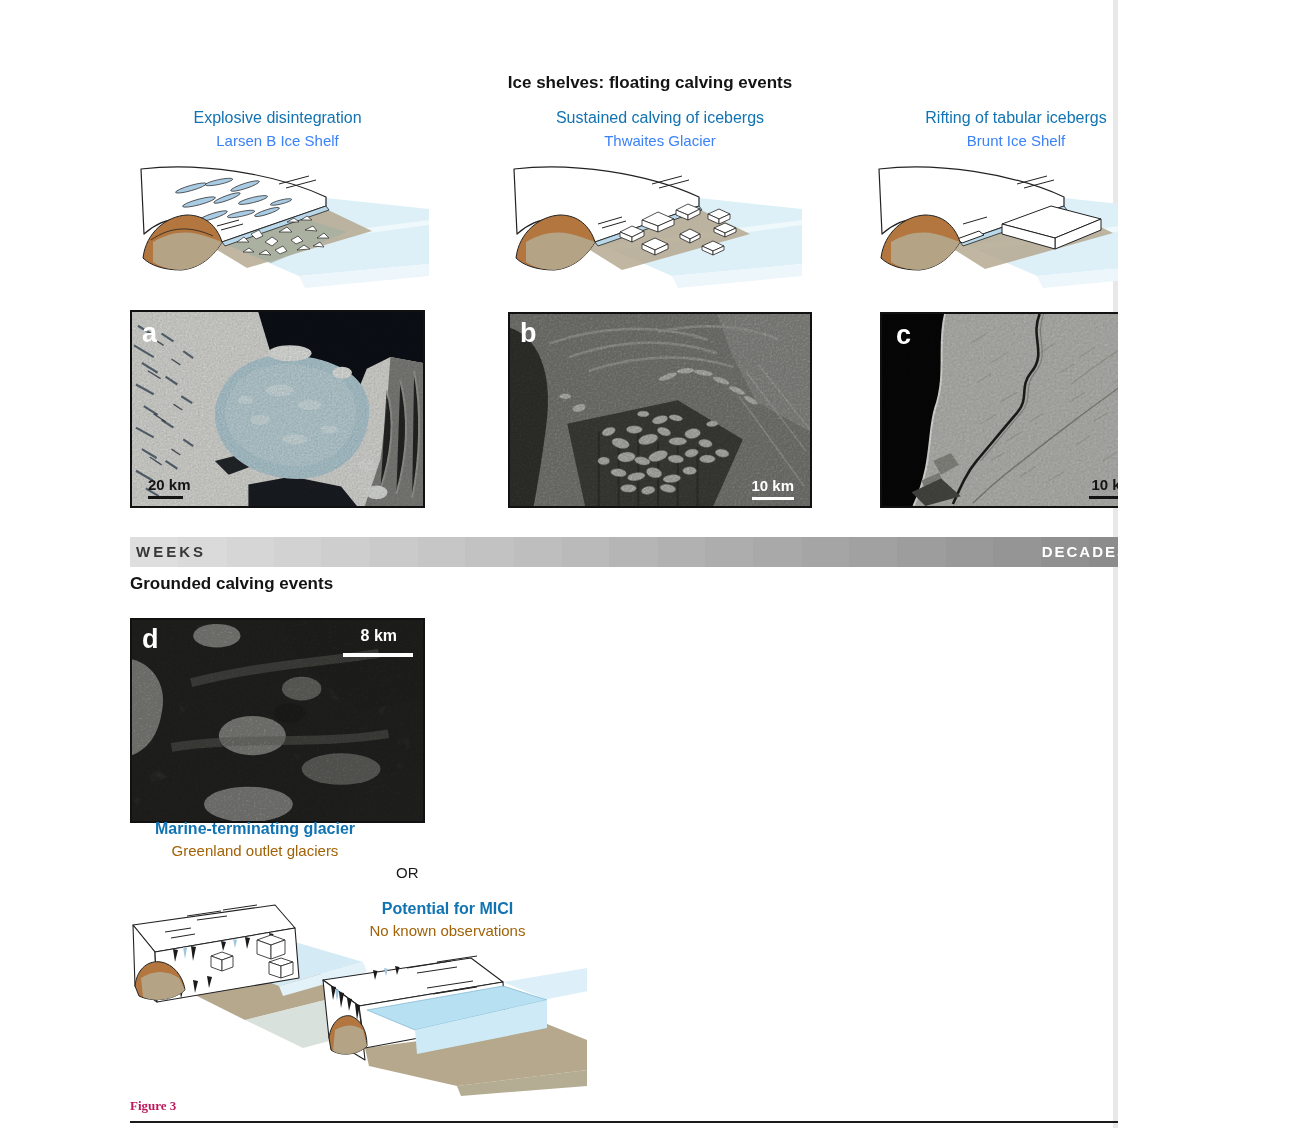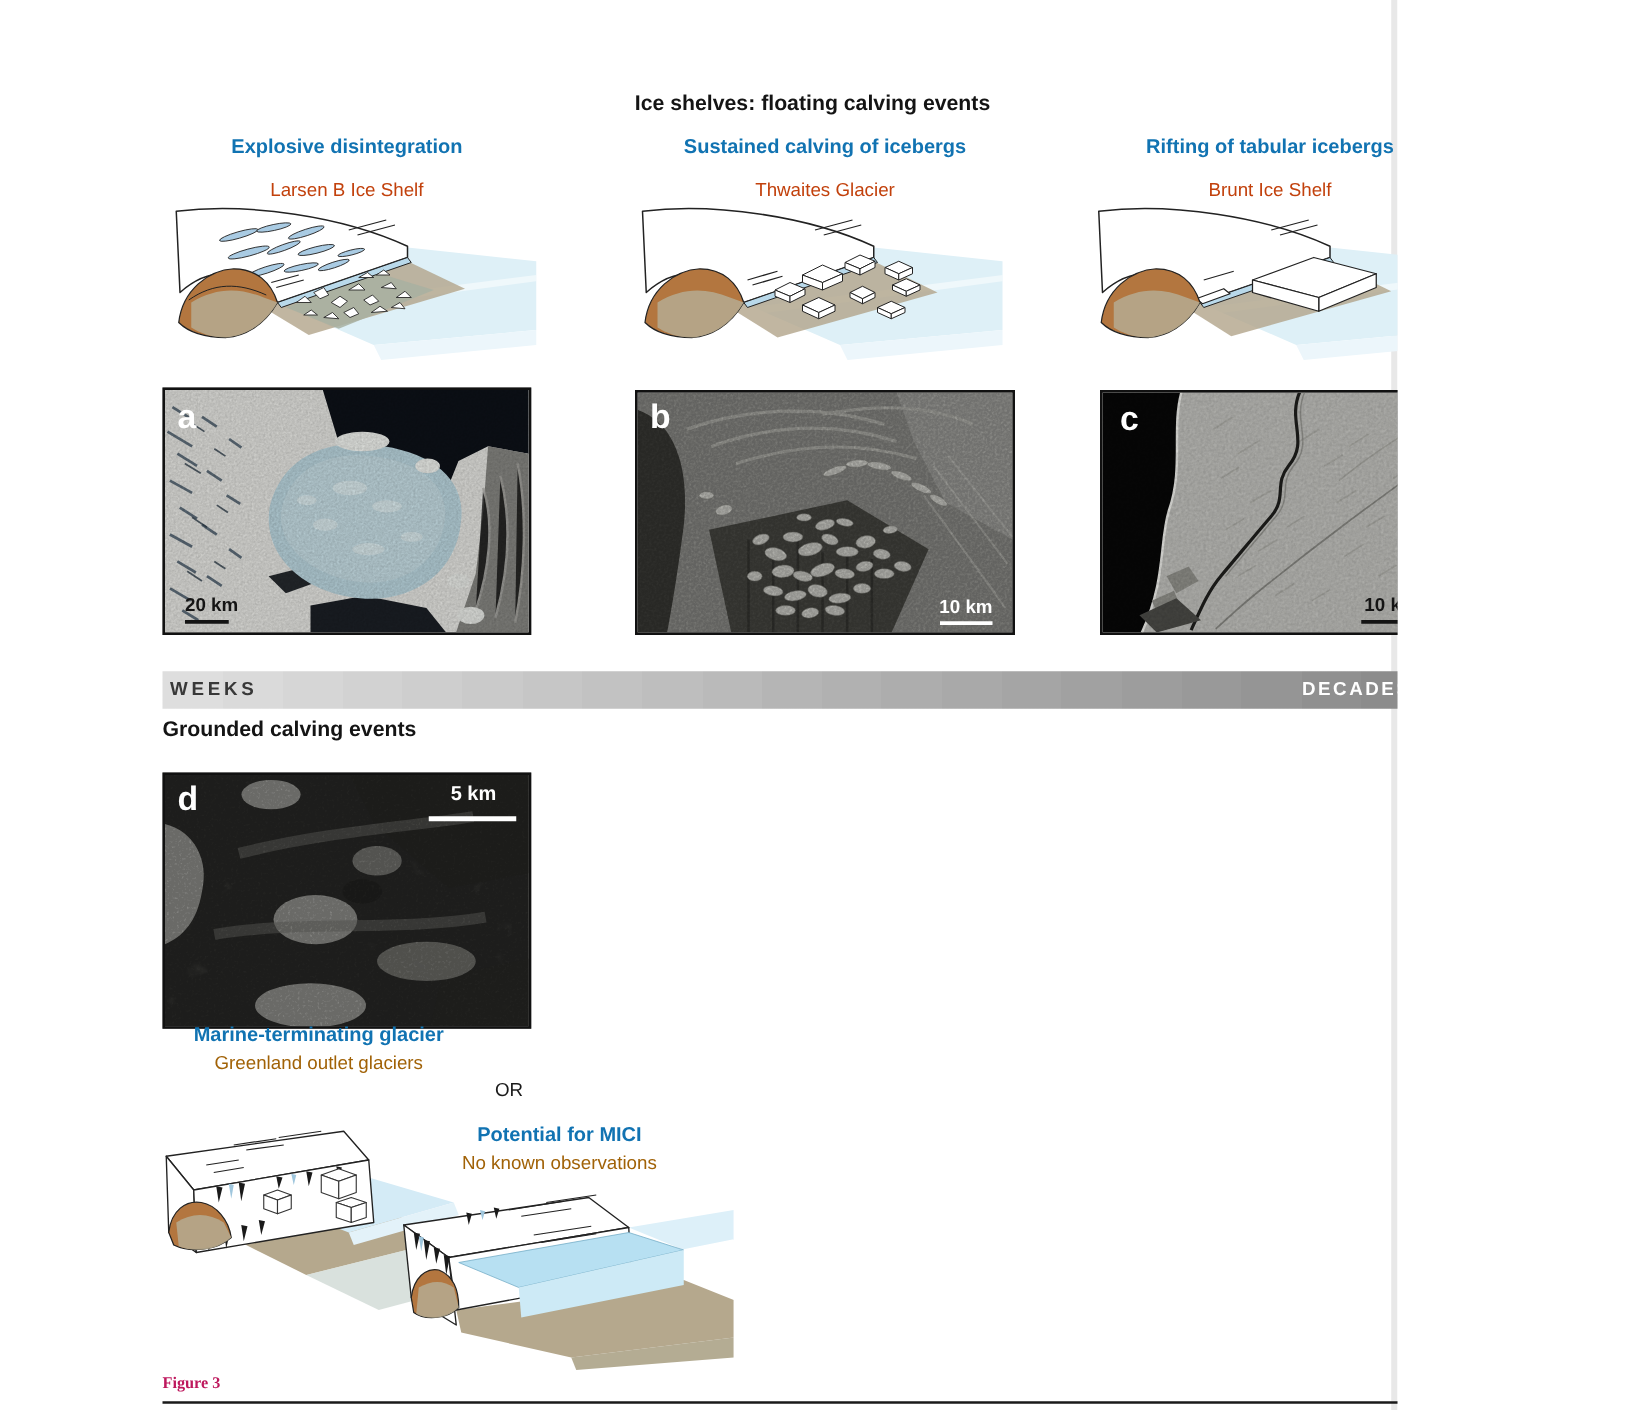--- a/index.html
+++ b/index.html
@@ -9,7 +9,7 @@
   .fig-title{position:absolute;left:130px;top:73px;width:1040px;text-align:center;
              font-size:17px;font-weight:700;color:#141414;}
   .col-head{position:absolute;text-align:center;line-height:23px;}
-  .col-head .h{font-size:16px;font-weight:700;color:#1173b2;}
+  .col-head .h{font-size:16px;font-weight:400;color:#1173b2;}
   .col-head .s{font-size:15px;color:#c2410c;margin-top:12px;}
   .schematic{position:absolute;}
   .schematic svg{display:block;width:100%;height:100%;}

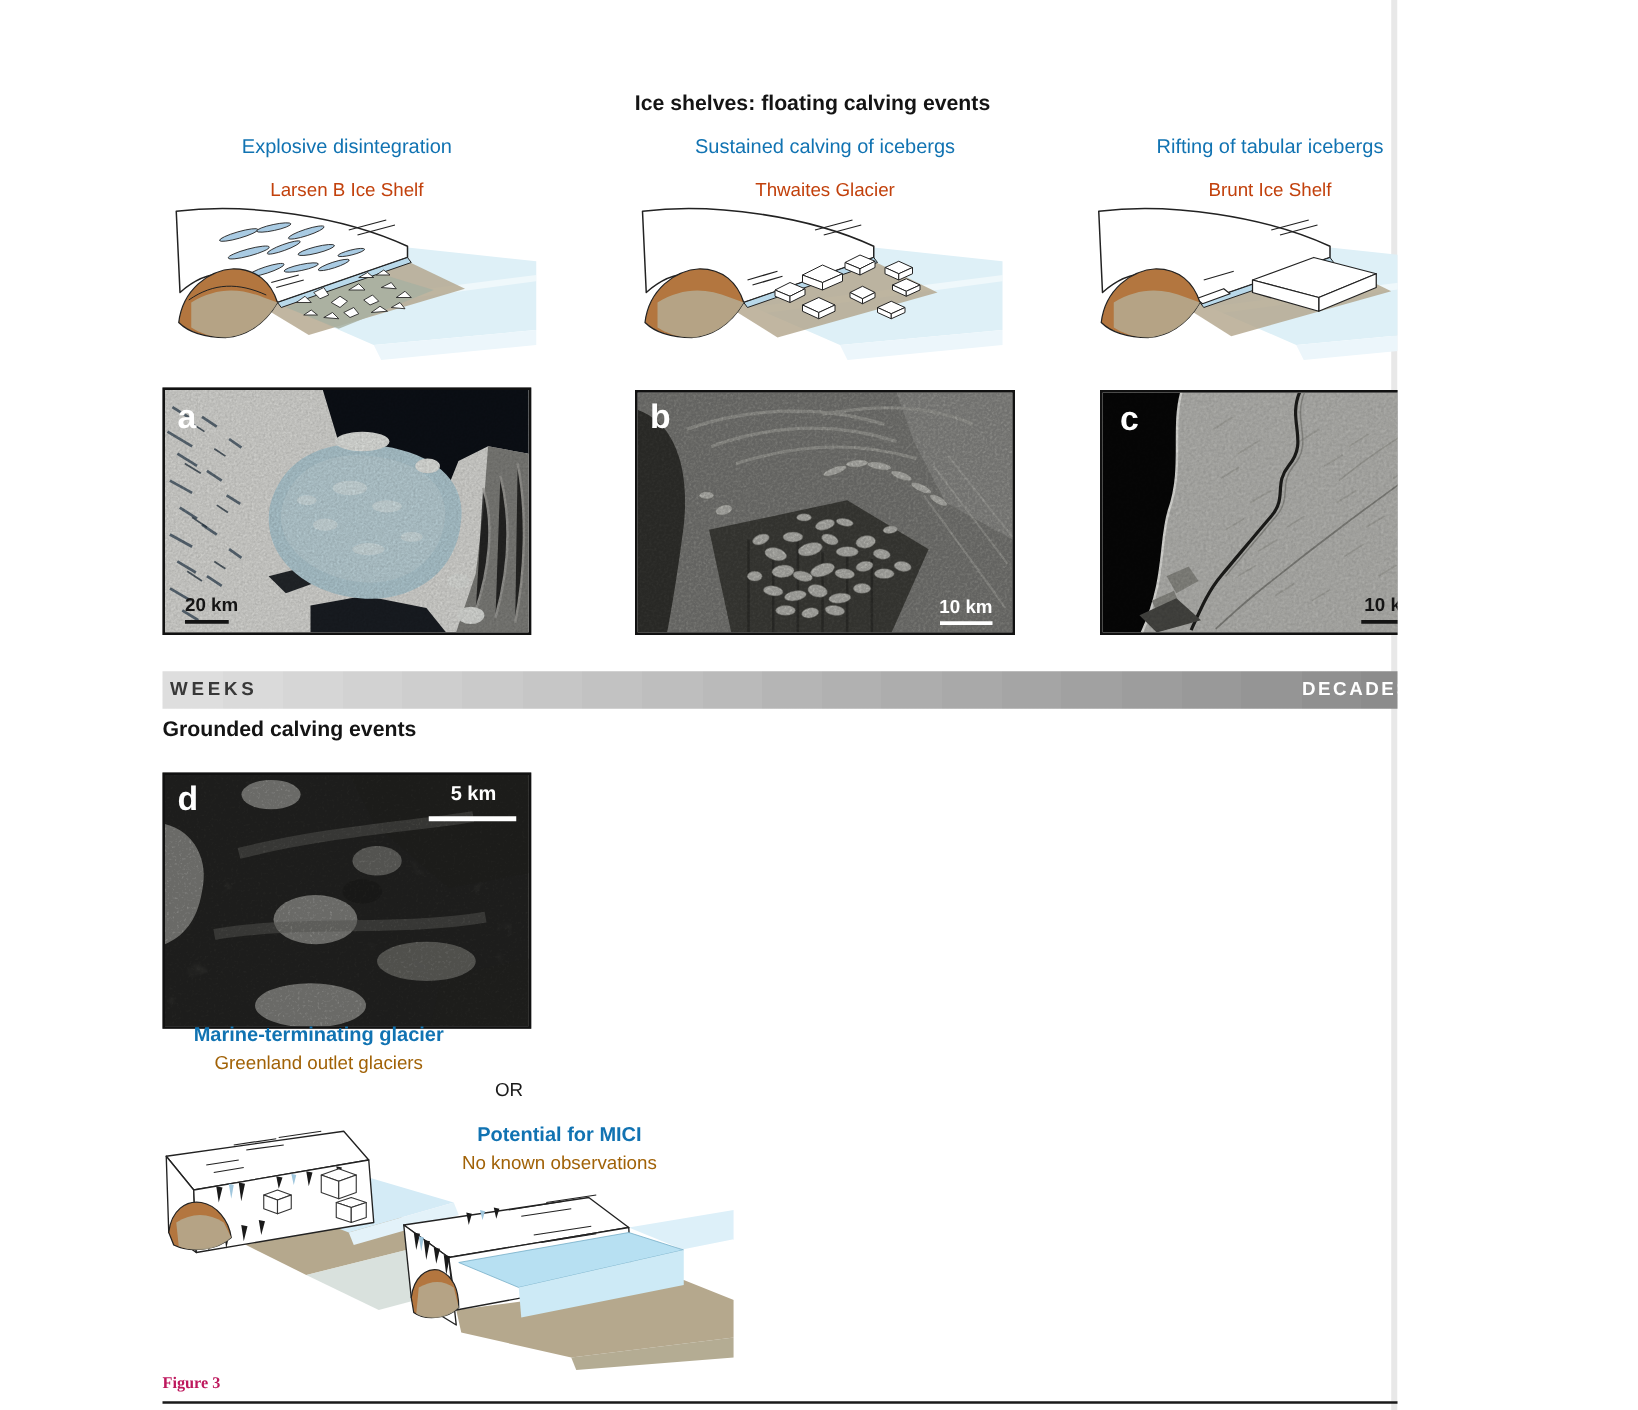--- a/index.html
+++ b/index.html
@@ -10,7 +10,7 @@
              font-size:17px;font-weight:700;color:#141414;}
   .col-head{position:absolute;text-align:center;line-height:23px;}
   .col-head .h{font-size:16px;font-weight:400;color:#1173b2;}
-  .col-head .s{font-size:15px;color:#c2410c;margin-top:12px;}
+  .col-head .s{font-size:15px;color:#3b82f6;}
   .schematic{position:absolute;}
   .schematic svg{display:block;width:100%;height:100%;}
   .photo{position:absolute;border:2px solid #111;box-sizing:border-box;background:#888;overflow:hidden;}

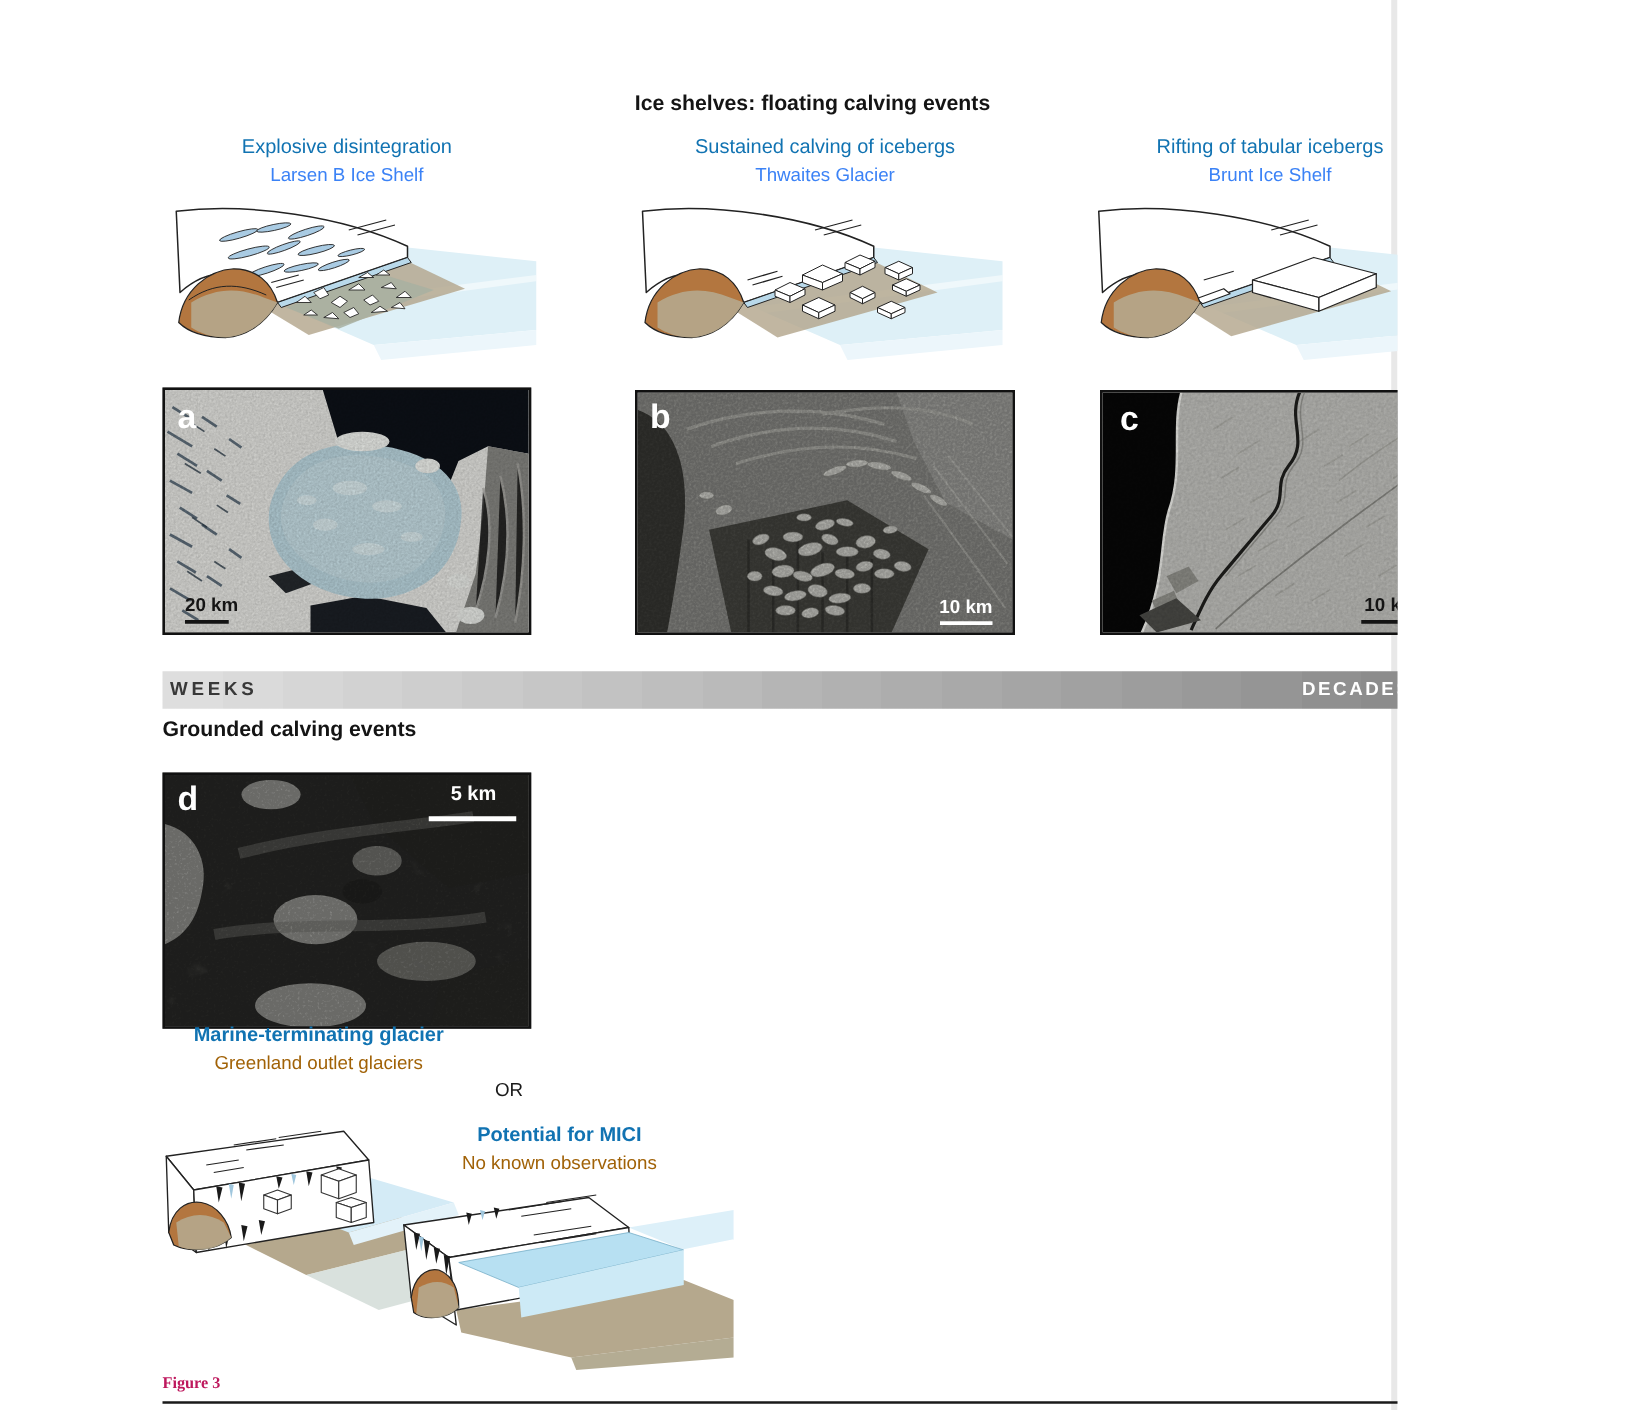--- a/index.html
+++ b/index.html
@@ -347,7 +347,7 @@
       <rect width="295" height="205" filter="url(#fd)" opacity="0.35"></rect>
     </svg>
     <div class="ph-letter" style="left:10px;top:6px;">d</div>
-    <div class="ph-scale" style="right:26px;top:7px;color:#ffffff;font-size:16px;">5 km</div>
+    <div class="ph-scale" style="right:26px;top:7px;color:#ffffff;font-size:16px;">8 km</div>
     <div class="ph-bar" style="right:10px;top:33px;width:70px;height:3.5px;background:#ffffff;"></div>
   </div>
 

